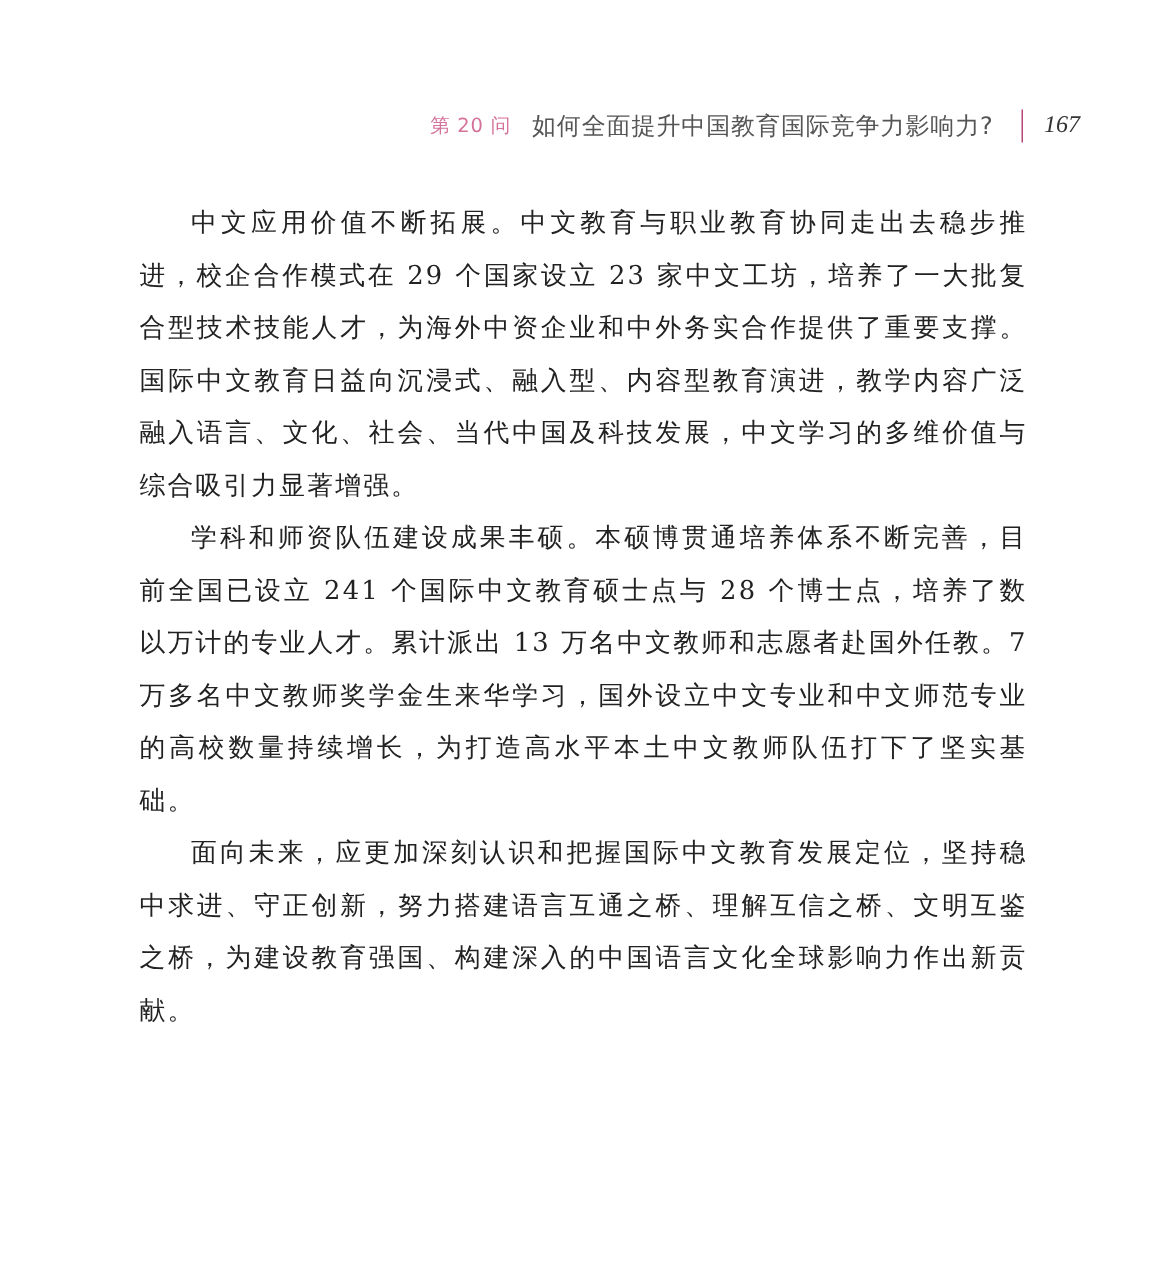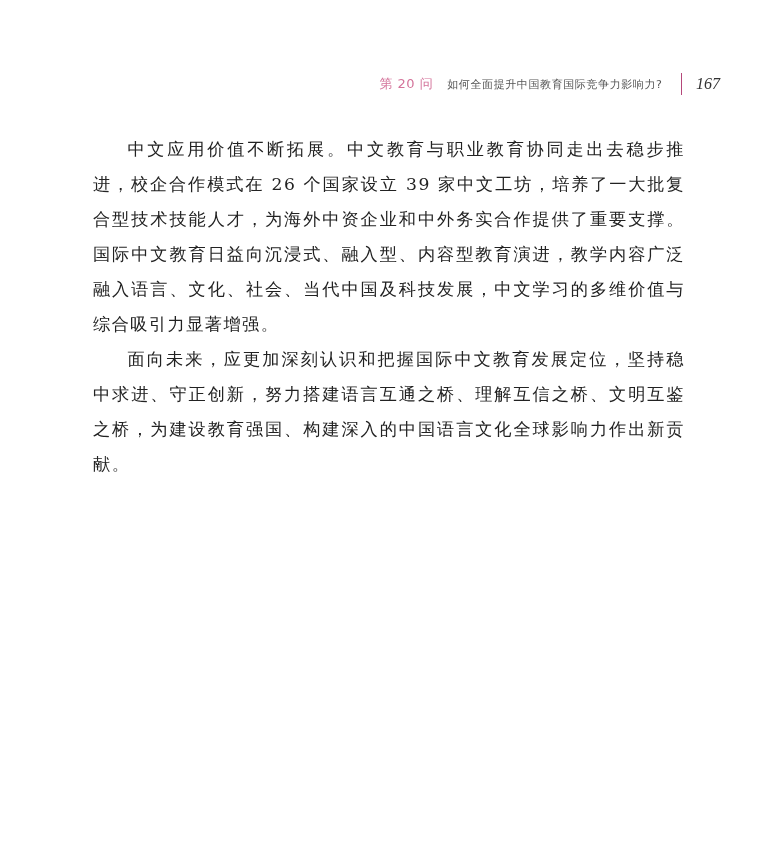--- a/index.html
+++ b/index.html
@@ -34,7 +34,7 @@
     }
     .chapter-title {
       font-family: "DejaVu Sans", "Liberation Sans", sans-serif;
-      font-size: 11px;
+      font-size: 16px;
       color: #555555;
       letter-spacing: 0.6px;
       text-align: center;

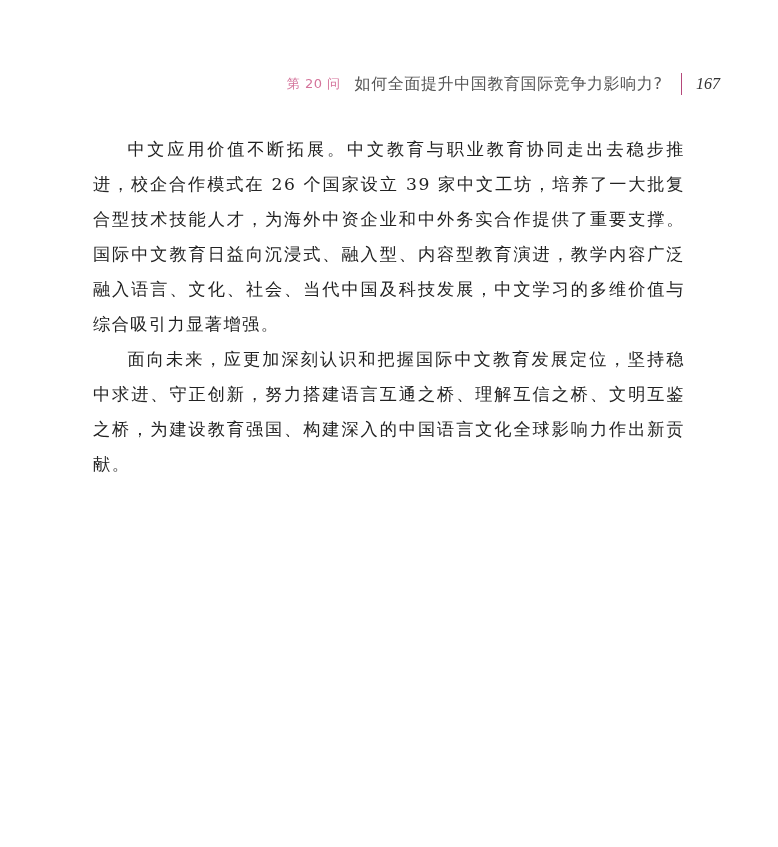--- a/index.html
+++ b/index.html
@@ -78,7 +78,7 @@
 </div>
 
 <div class="content">
-  <p>中文应用价值不断拓展。中文教育与职业教育协同走出去稳步推进，校企合作模式在 26 个国家设立 39 家中文工坊，培养了一大批复合型技术技能人才，为海外中资企业和中外务实合作提供了重要支撑。国际中文教育日益向沉浸式、融入型、内容型教育演进，教学内容广泛融入语言、文化、社会、当代中国及科技发展，中文学习的多维价值与综合吸引力显著增强。</p>
+  <p>中文应用价值不断拓展。中文教育与职业教育协同走出去稳步推进，校企合作模式在 29 个国家设立 23 家中文工坊，培养了一大批复合型技术技能人才，为海外中资企业和中外务实合作提供了重要支撑。国际中文教育日益向沉浸式、融入型、内容型教育演进，教学内容广泛融入语言、文化、社会、当代中国及科技发展，中文学习的多维价值与综合吸引力显著增强。</p>
   <p>面向未来，应更加深刻认识和把握国际中文教育发展定位，坚持稳中求进、守正创新，努力搭建语言互通之桥、理解互信之桥、文明互鉴之桥，为建设教育强国、构建深入的中国语言文化全球影响力作出新贡献。</p>
 </div>
 

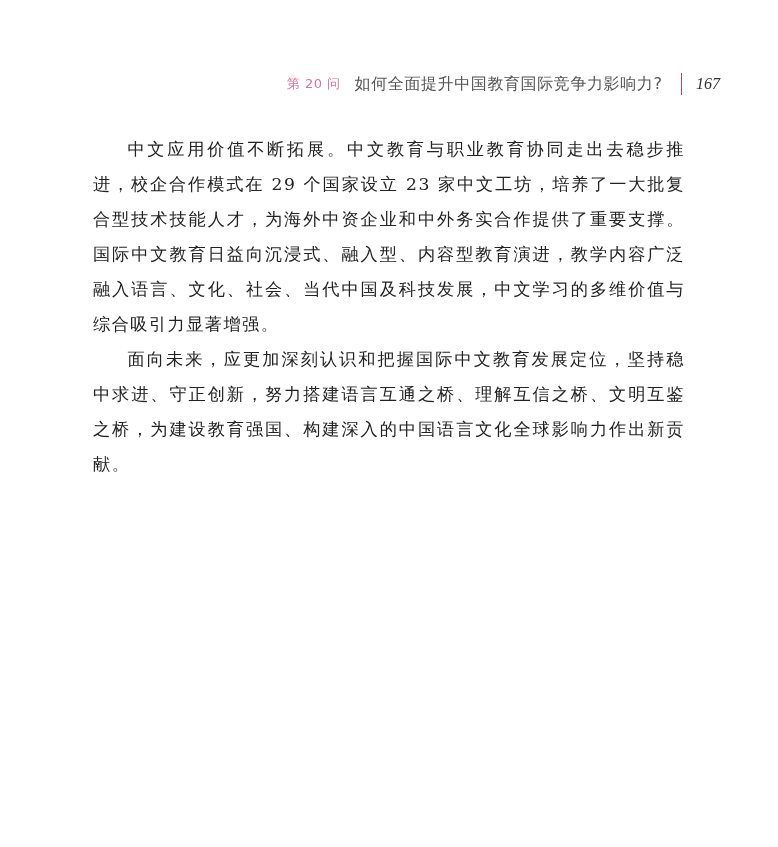--- a/index.html
+++ b/index.html
@@ -79,6 +79,7 @@
 
 <div class="content">
   <p>中文应用价值不断拓展。中文教育与职业教育协同走出去稳步推进，校企合作模式在 29 个国家设立 23 家中文工坊，培养了一大批复合型技术技能人才，为海外中资企业和中外务实合作提供了重要支撑。国际中文教育日益向沉浸式、融入型、内容型教育演进，教学内容广泛融入语言、文化、社会、当代中国及科技发展，中文学习的多维价值与综合吸引力显著增强。</p>
+  <p>学科和师资队伍建设成果丰硕。本硕博贯通培养体系不断完善，目前全国已设立 241 个国际中文教育硕士点与 28 个博士点，培养了数以万计的专业人才。累计派出 13 万名中文教师和志愿者赴国外任教。7 万多名中文教师奖学金生来华学习，国外设立中文专业和中文师范专业的高校数量持续增长，为打造高水平本土中文教师队伍打下了坚实基础。</p>
   <p>面向未来，应更加深刻认识和把握国际中文教育发展定位，坚持稳中求进、守正创新，努力搭建语言互通之桥、理解互信之桥、文明互鉴之桥，为建设教育强国、构建深入的中国语言文化全球影响力作出新贡献。</p>
 </div>
 

